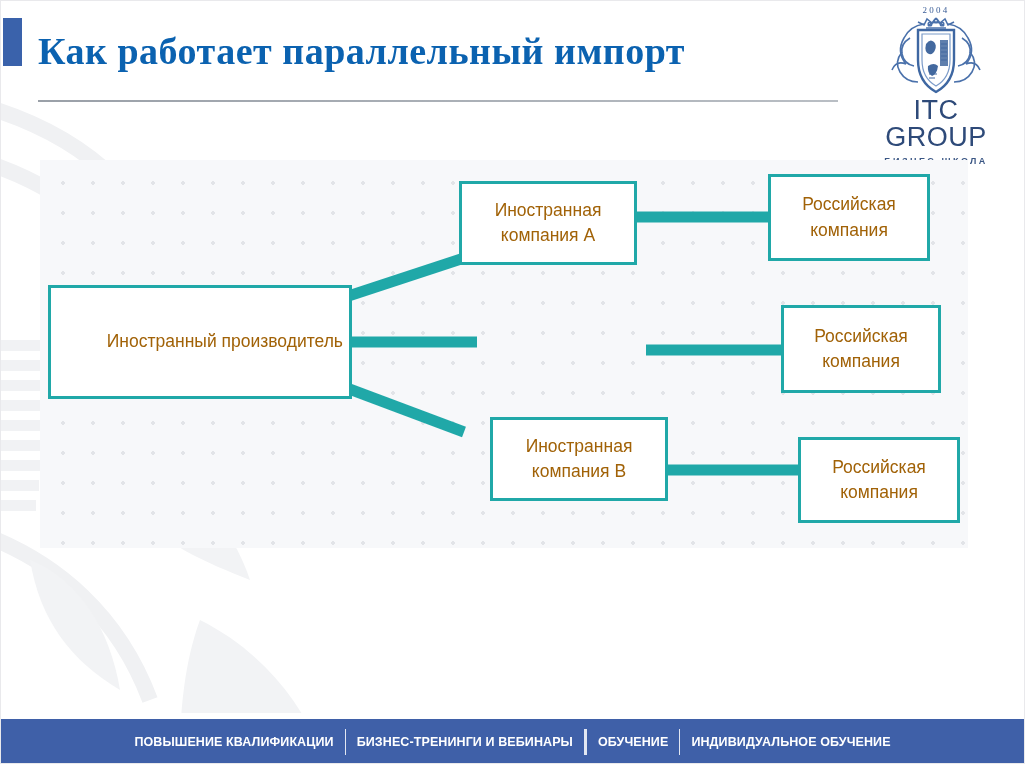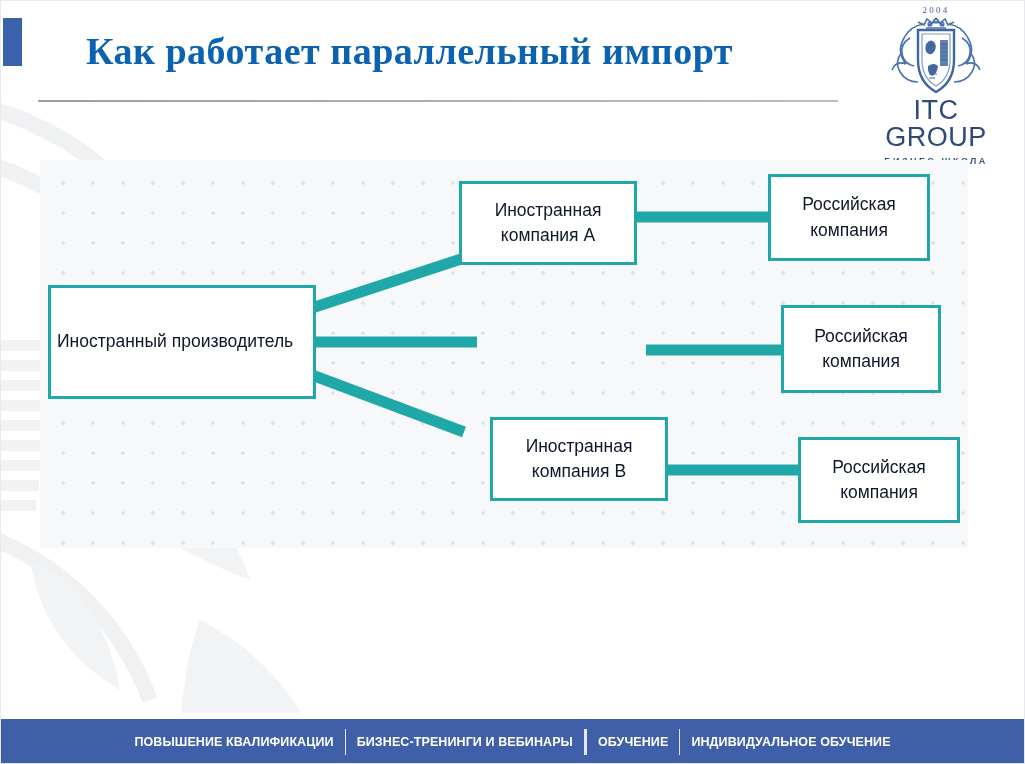--- a/index.html
+++ b/index.html
@@ -69,7 +69,6 @@
     letter-spacing: 0.5px;
     color: #0b62b0;
     white-space: nowrap;
-    margin-left: 48px;
   }
   .title-rule {
     position: absolute;

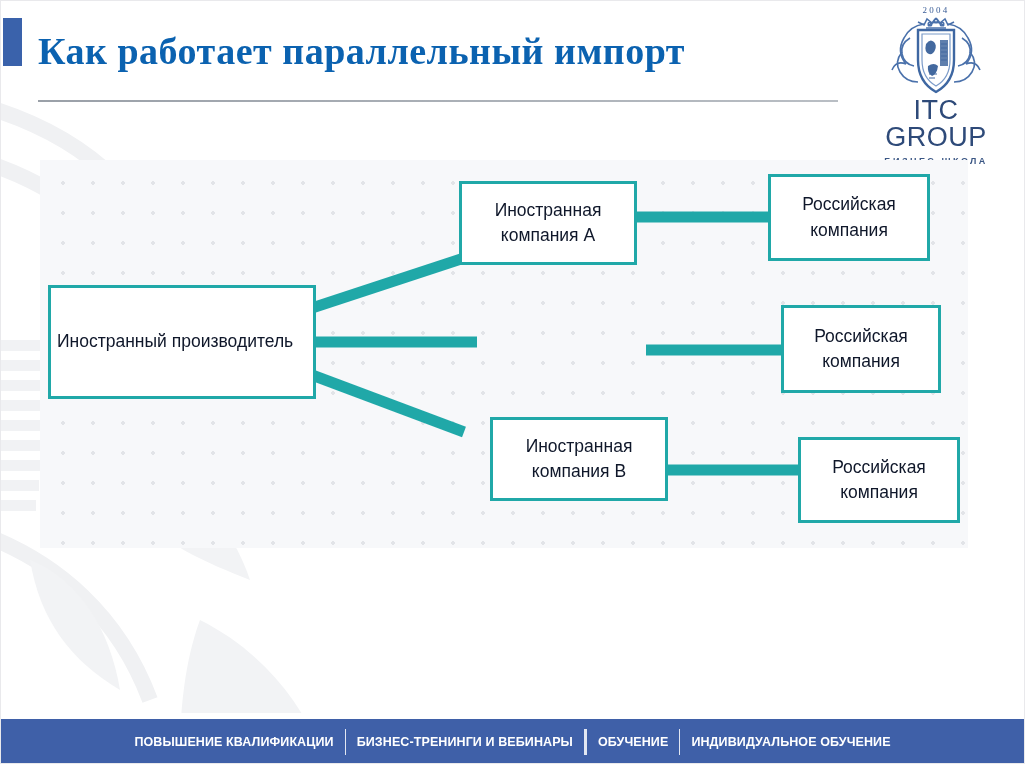--- a/index.html
+++ b/index.html
@@ -126,11 +126,11 @@
     border: 3px solid #20a8a8;
     display: flex;
     align-items: center;
-    justify-content: flex-start;
+    justify-content: flex-end;
     text-align: center;
     font-size: 17.5px;
     line-height: 1.45;
-    color: #0f172a;
+    color: #a16207;
     font-family: "Liberation Sans", "DejaVu Sans", sans-serif;
     padding: 2px 6px;
     z-index: 3;

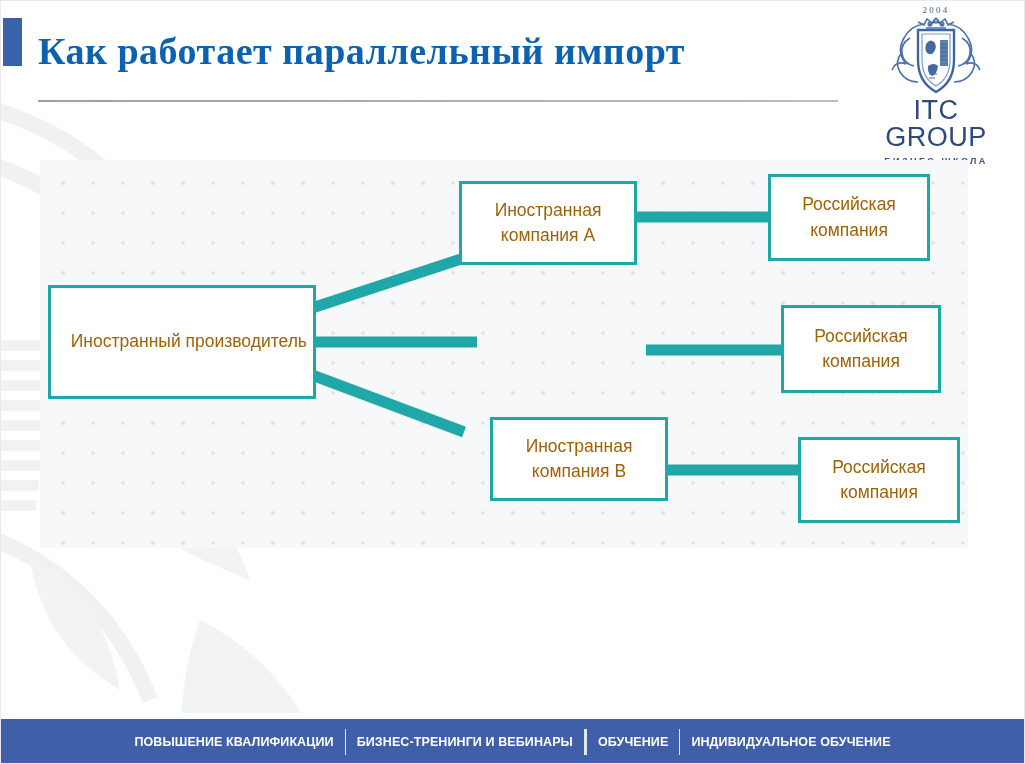--- a/index.html
+++ b/index.html
@@ -137,7 +137,7 @@
   }
 
   
-  .node-producer  { left: 8px;   top: 125px; width: 268px; height: 114px; }
+  .node-producer  { left: 8px;   top: 125px; width: 304px; height: 114px; }
   .node-foreign-a { left: 419px; top: 21px;  width: 178px; height: 84px; }
   .node-distrib   { left: 432px; top: 131px; width: 178px; height: 105px; }
   .node-foreign-b { left: 419px; top: 257px; width: 178px; height: 84px; margin-left: 31px; }

